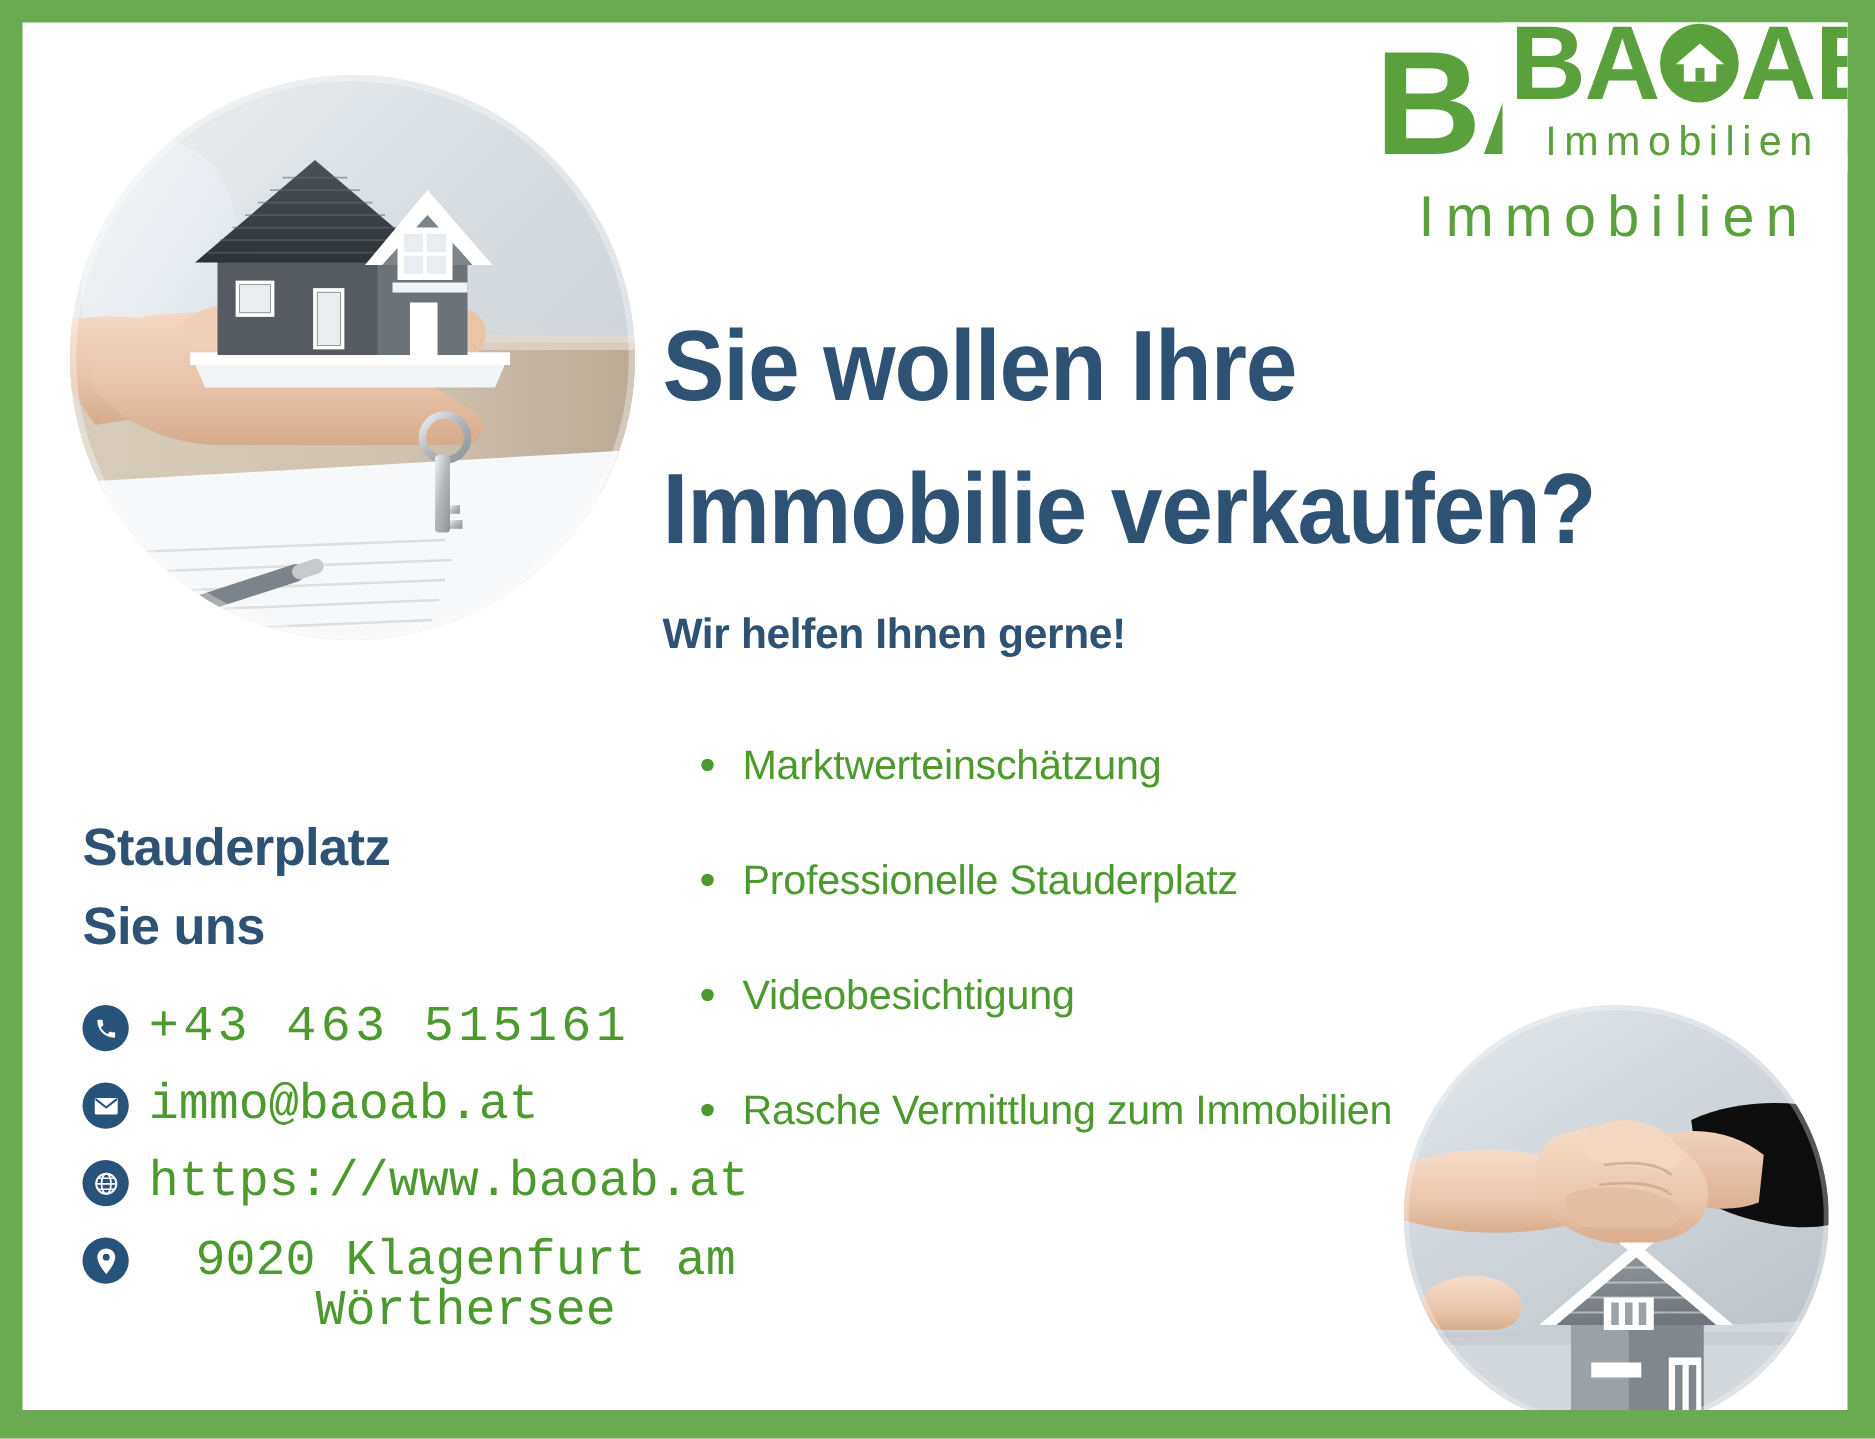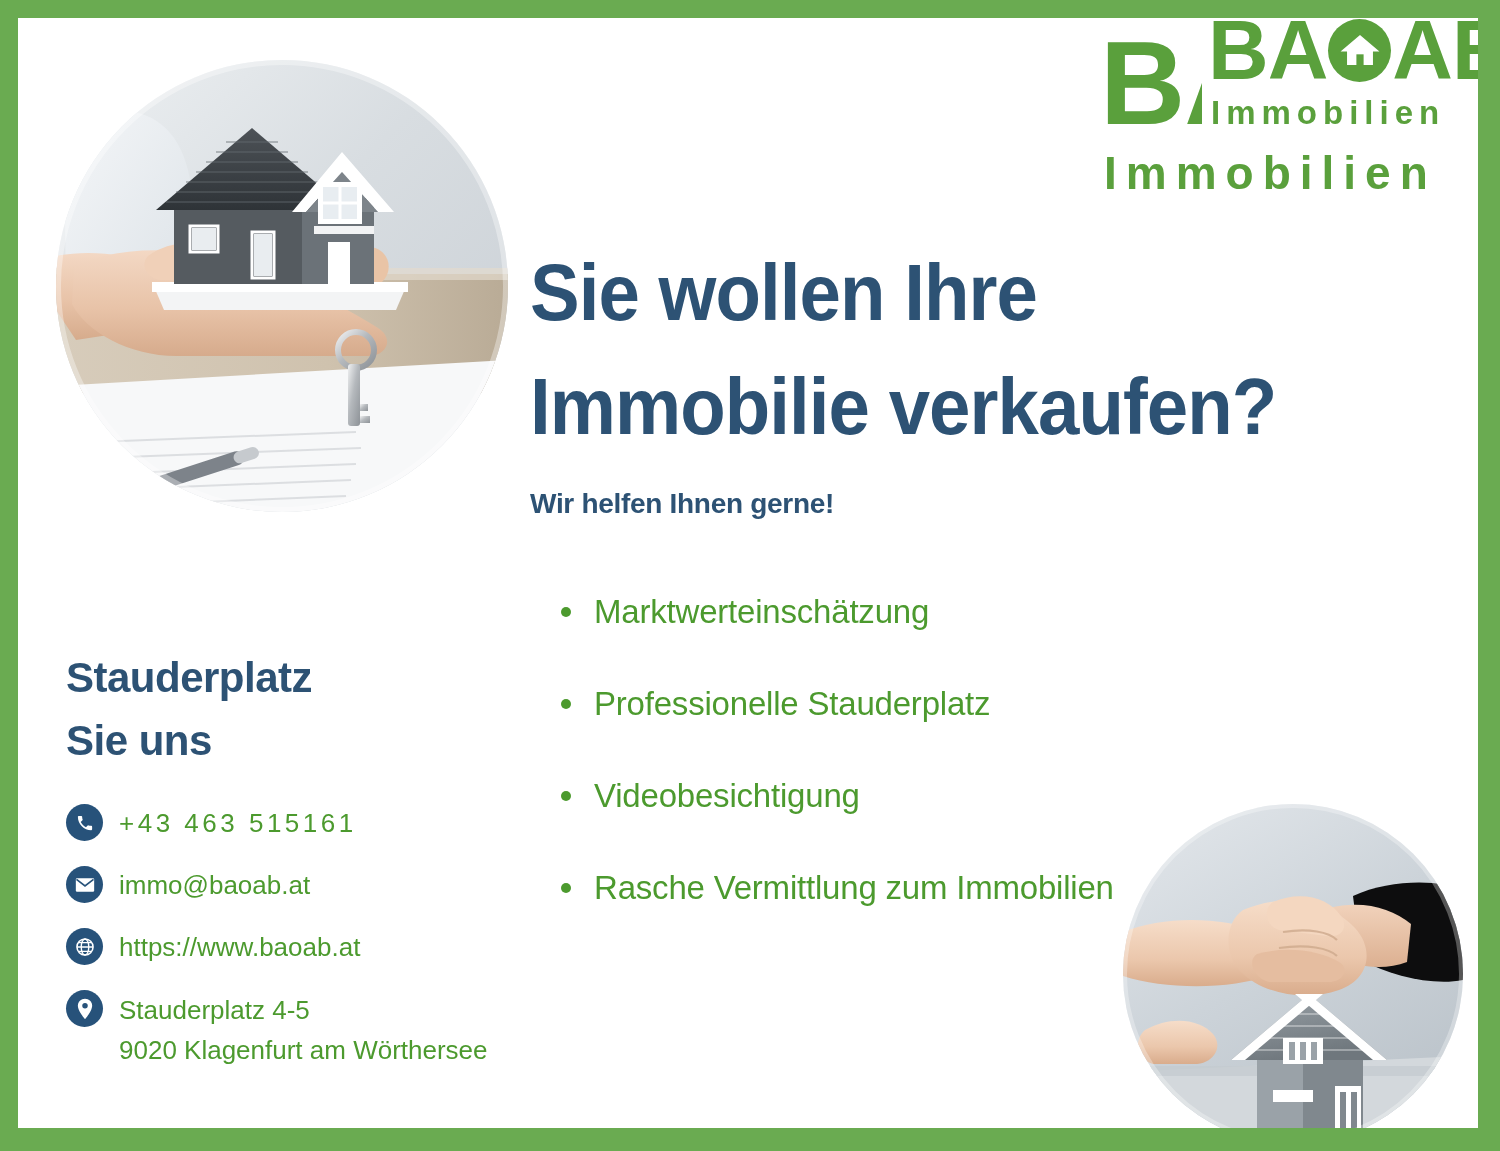--- a/index.html
+++ b/index.html
@@ -79,8 +79,9 @@
   .house-o svg { position: absolute; left: 50%; top: 50%; transform: translate(-50%,-50%); }
   .subwordmark {
     color: #5aa03c;
-    font-weight: bold;
+    font-weight: normal;
     white-space: nowrap;
+    text-align: center;
   }
   .logo-back .subwordmark { font-size: 46px; letter-spacing: 9px; margin-top: 4px; margin-left: 4px; }
   .logo-front .subwordmark { font-size: 33px; letter-spacing: 6px; margin-top: 2px; margin-left: 3px; }

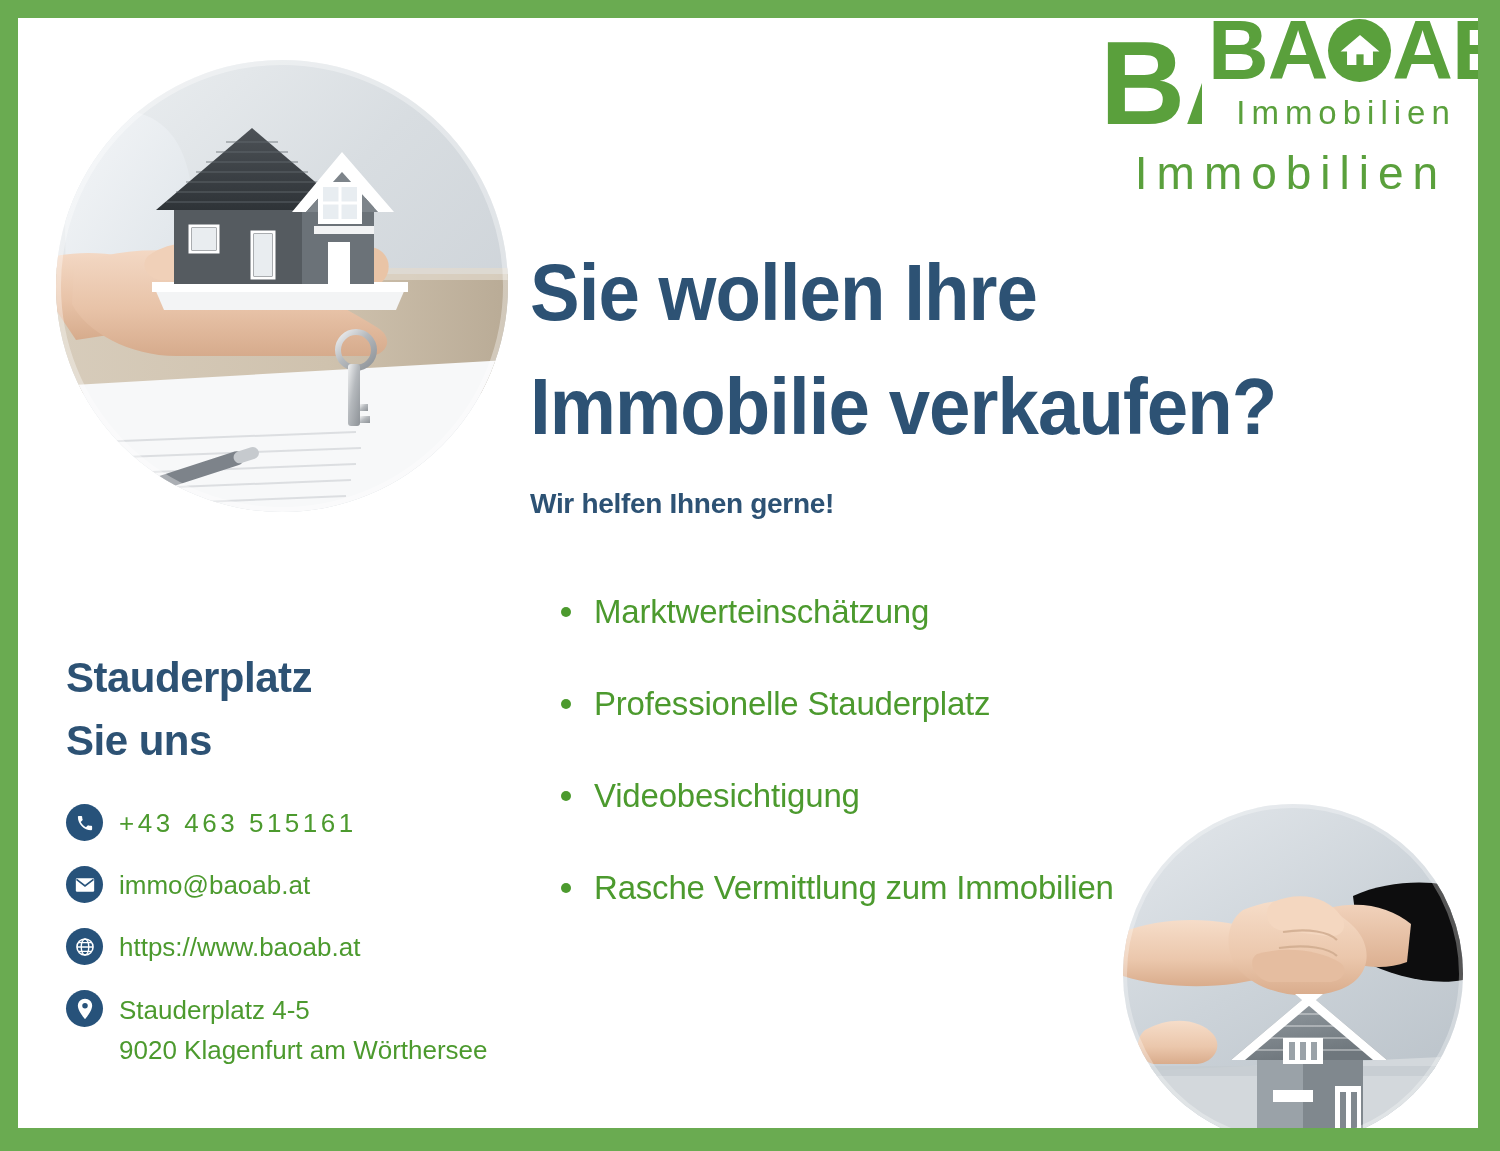--- a/index.html
+++ b/index.html
@@ -124,7 +124,7 @@
     left: 512px;
     top: 470px;
     color: #2d5274;
-    font-size: 28px;
+    font-size: 34px;
     font-weight: bold;
     letter-spacing: -0.3px;
   }

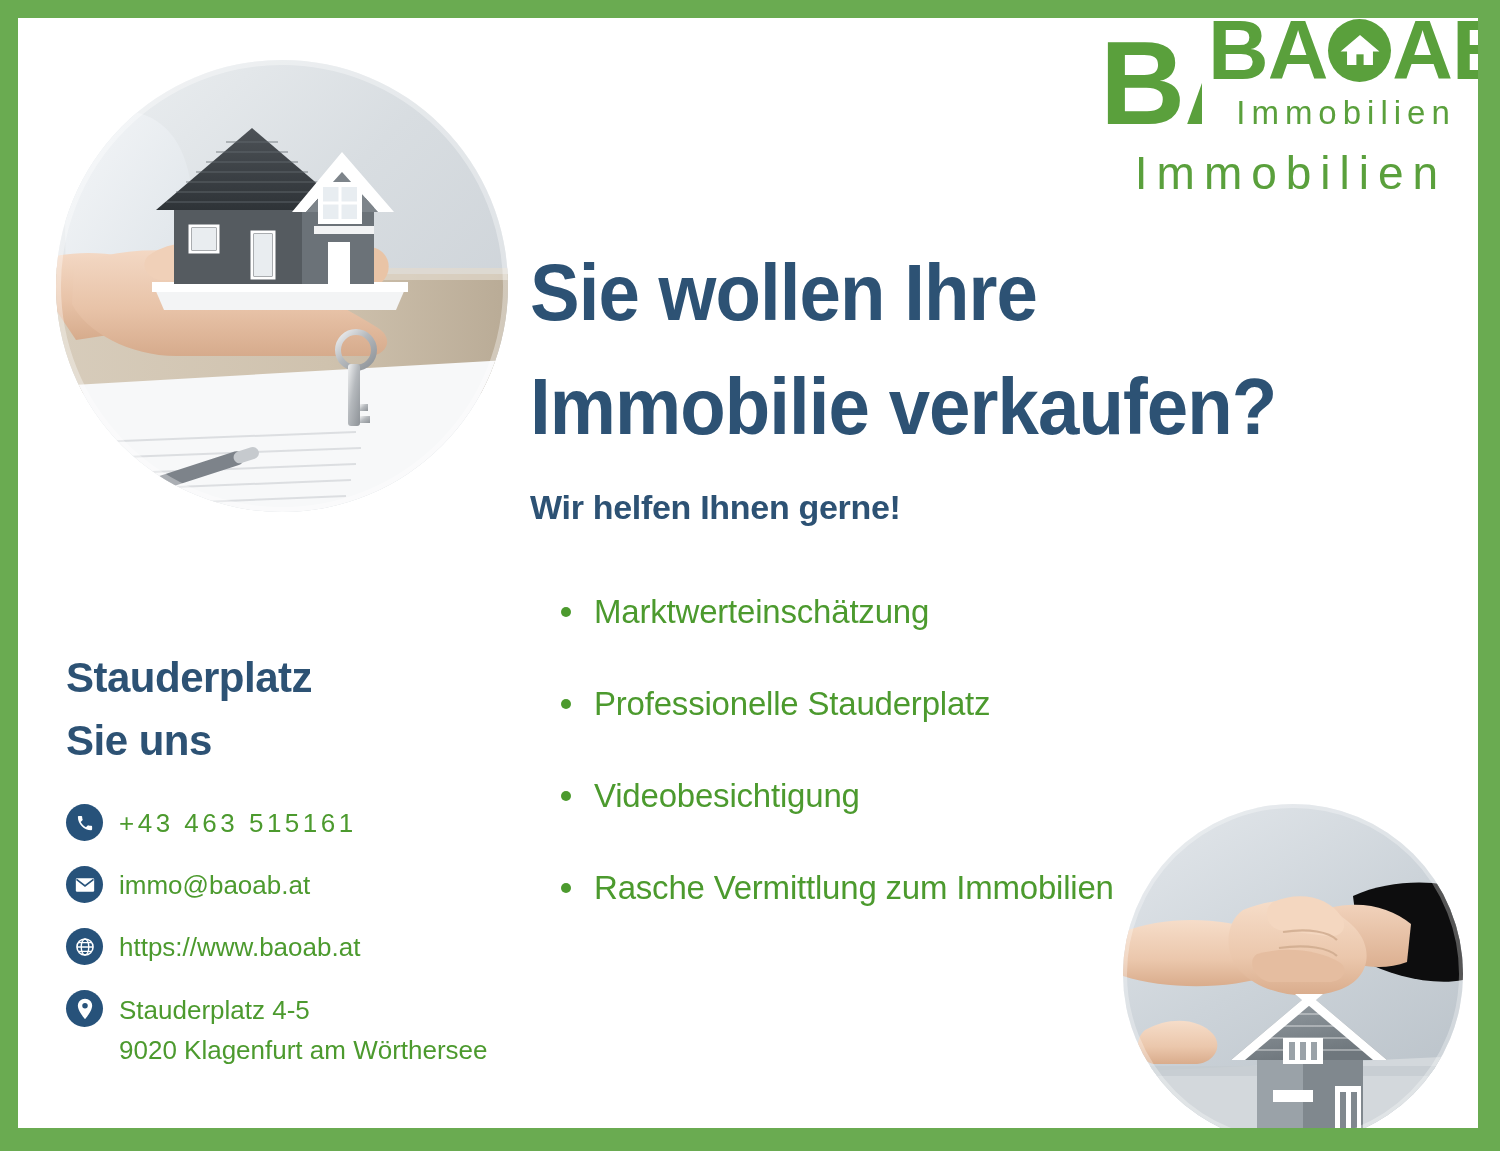--- a/index.html
+++ b/index.html
@@ -197,8 +197,9 @@
   }
   .c-text {
     color: #4c9a2e;
-    font-size: 26px;
+    font-size: 40px;
     line-height: 38px;
+    font-family: Liberation Mono, monospace;
   }
   .c-text.phone { letter-spacing: 3.5px; }
   .c-text .line2 { display: block; text-align: center; }

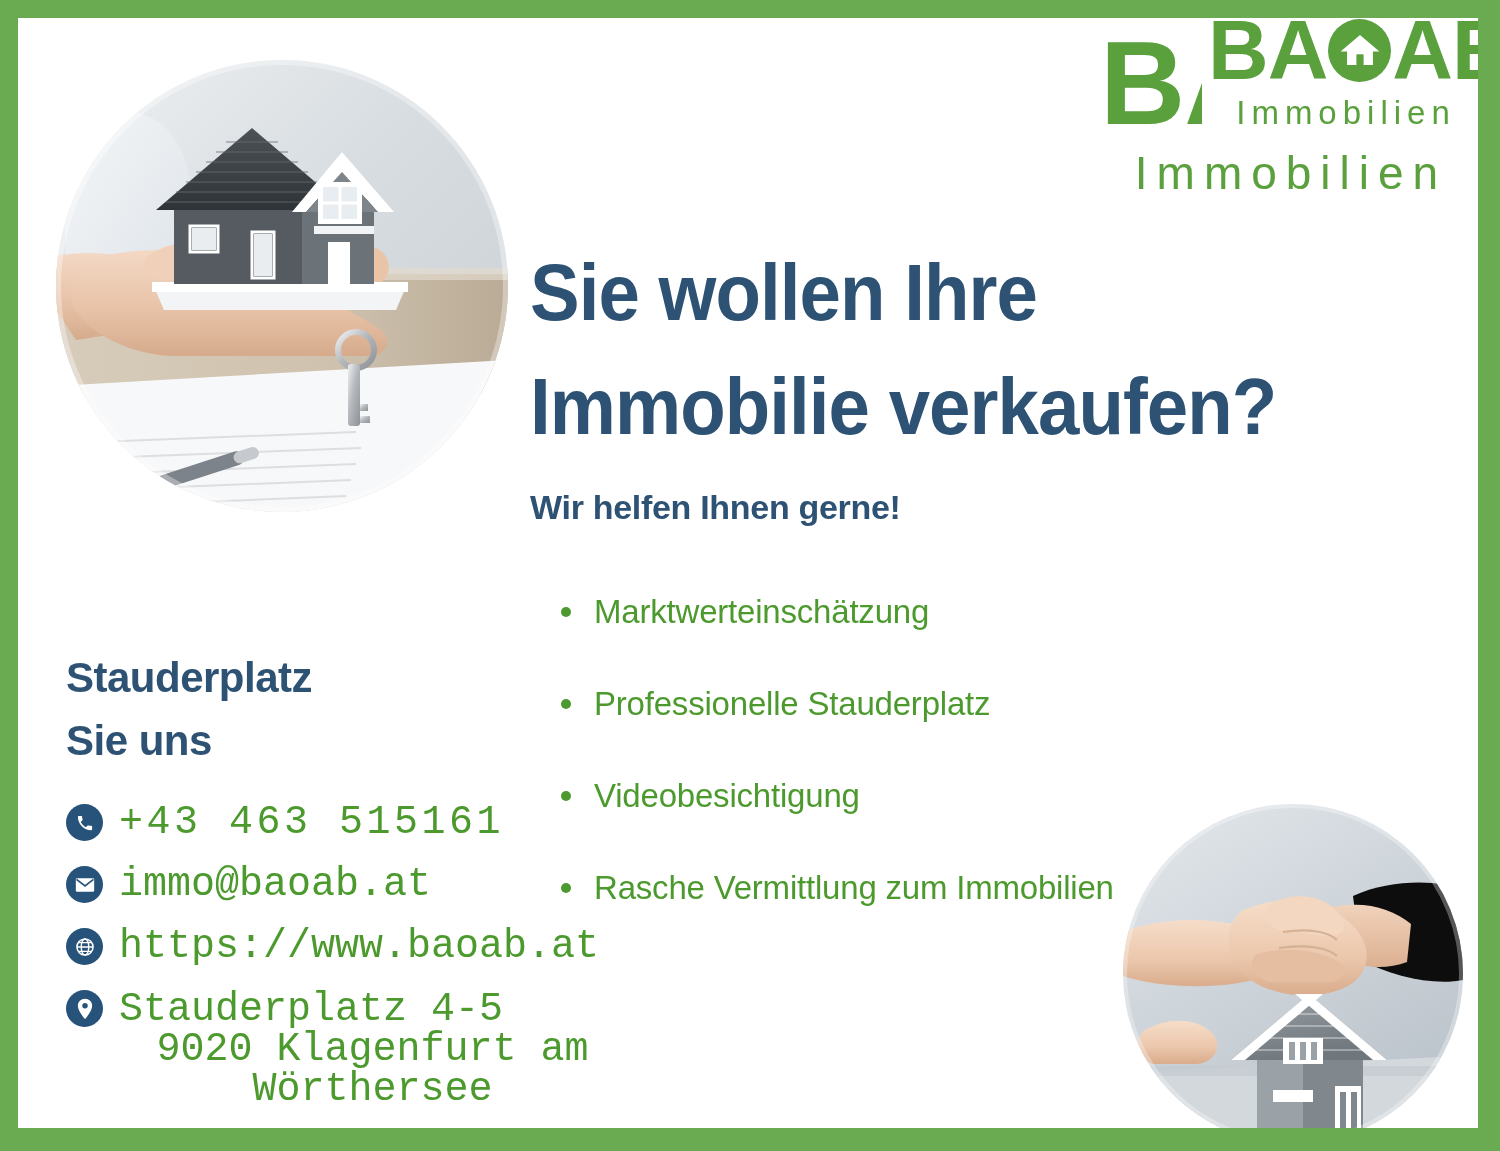--- a/index.html
+++ b/index.html
@@ -416,7 +416,6 @@
           </svg>
         </span>
         <span class="c-text">
-          <span>Stauderplatz 4-5</span>
           <span class="line2">9020 Klagenfurt am Wörthersee</span>
         </span>
       </div>

